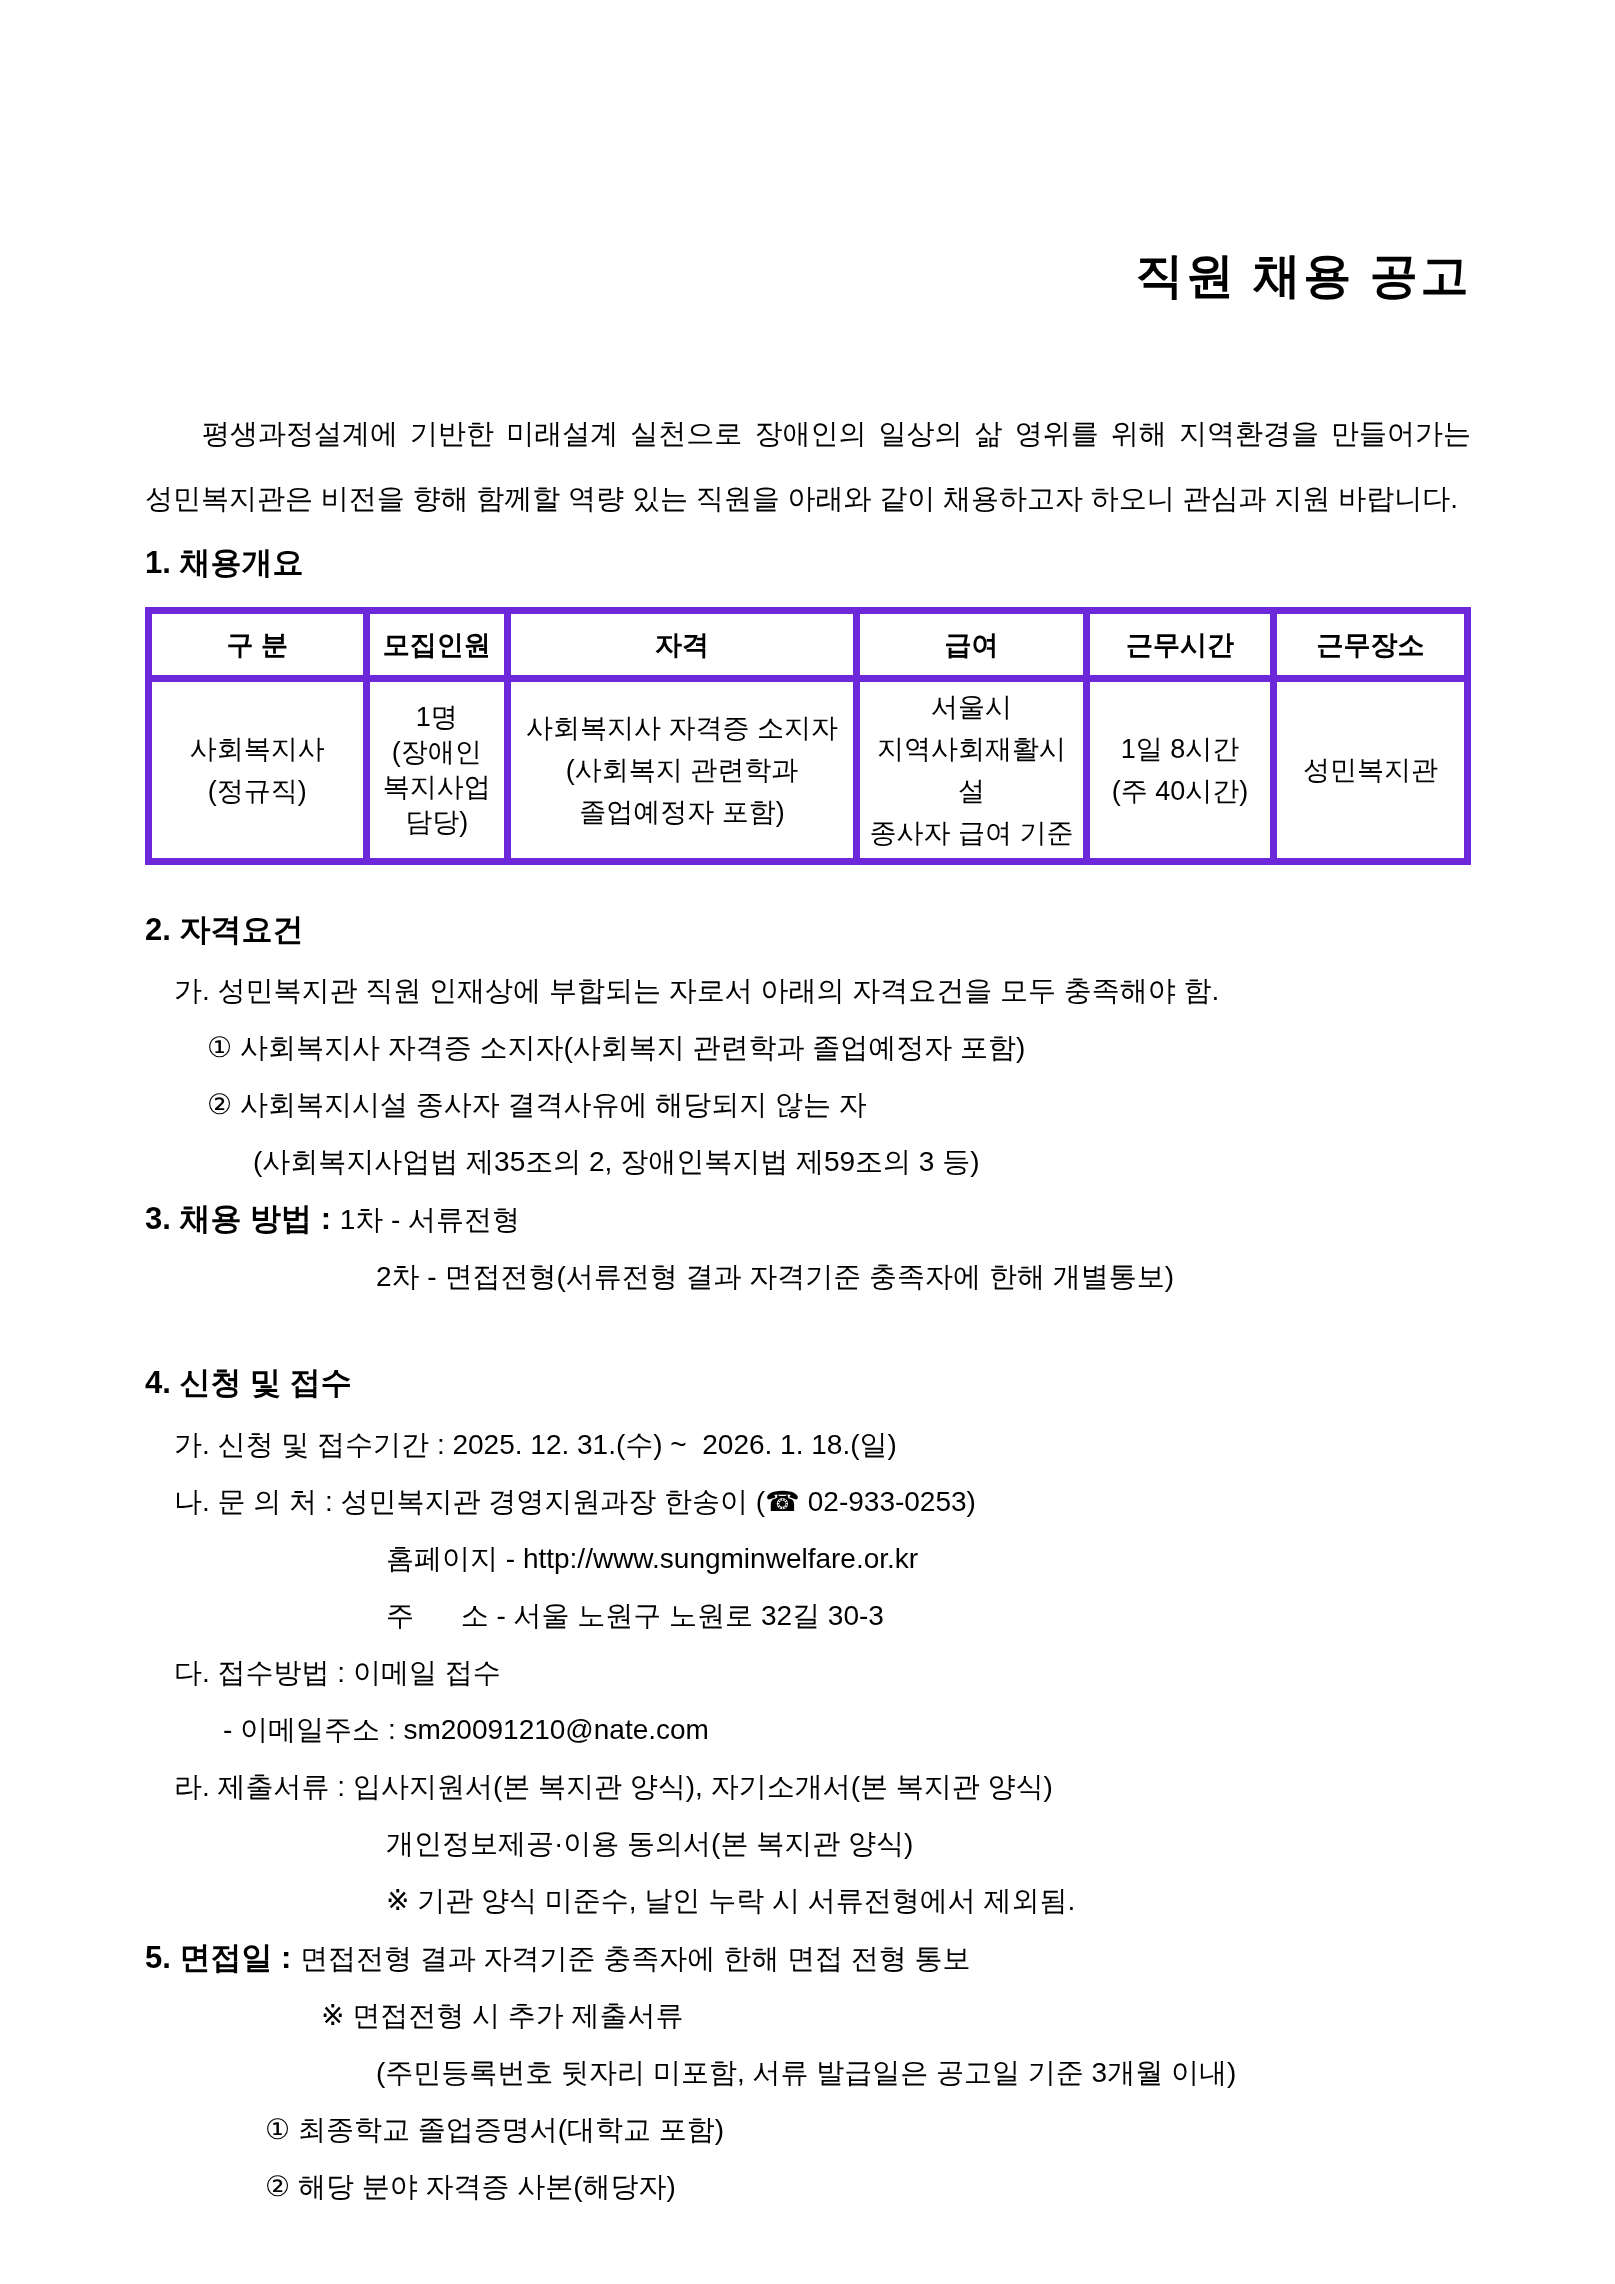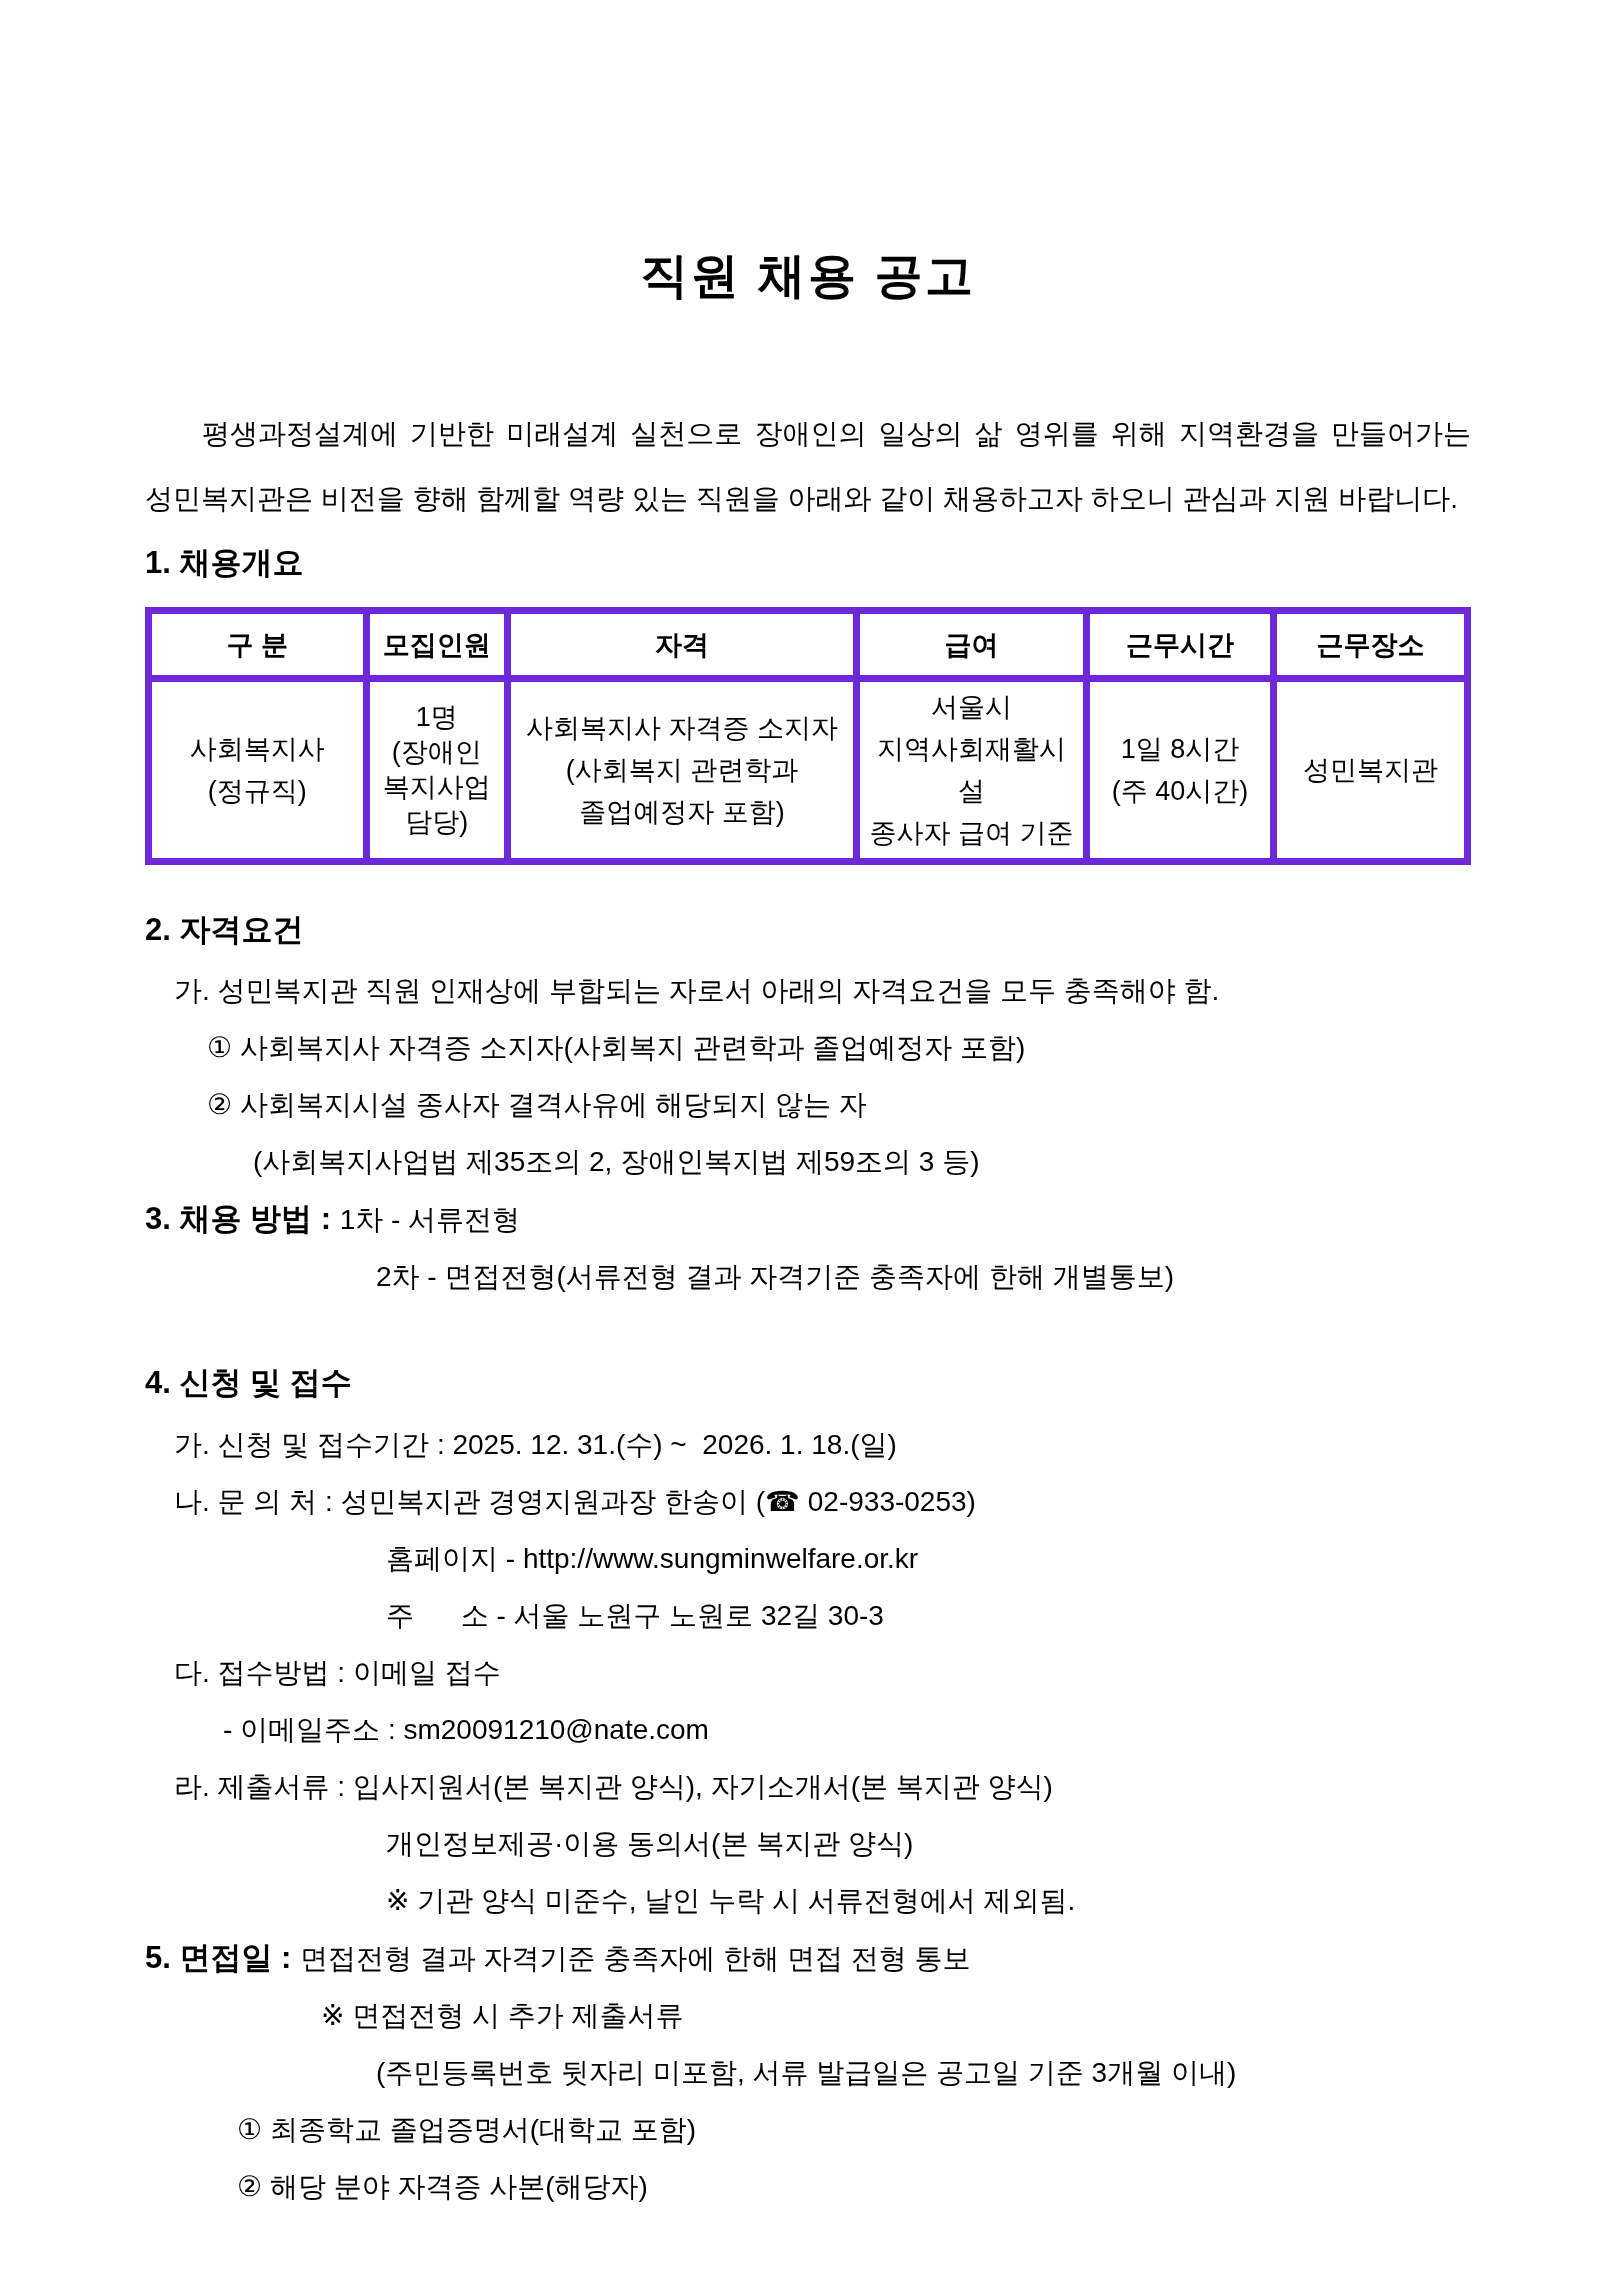--- a/index.html
+++ b/index.html
@@ -17,7 +17,7 @@
   }
   .title{
     margin:248px 0 0 0;
-    text-align:center;
+    text-align:right;
     font-size:48px;
     font-weight:700;
     letter-spacing:2.6px;

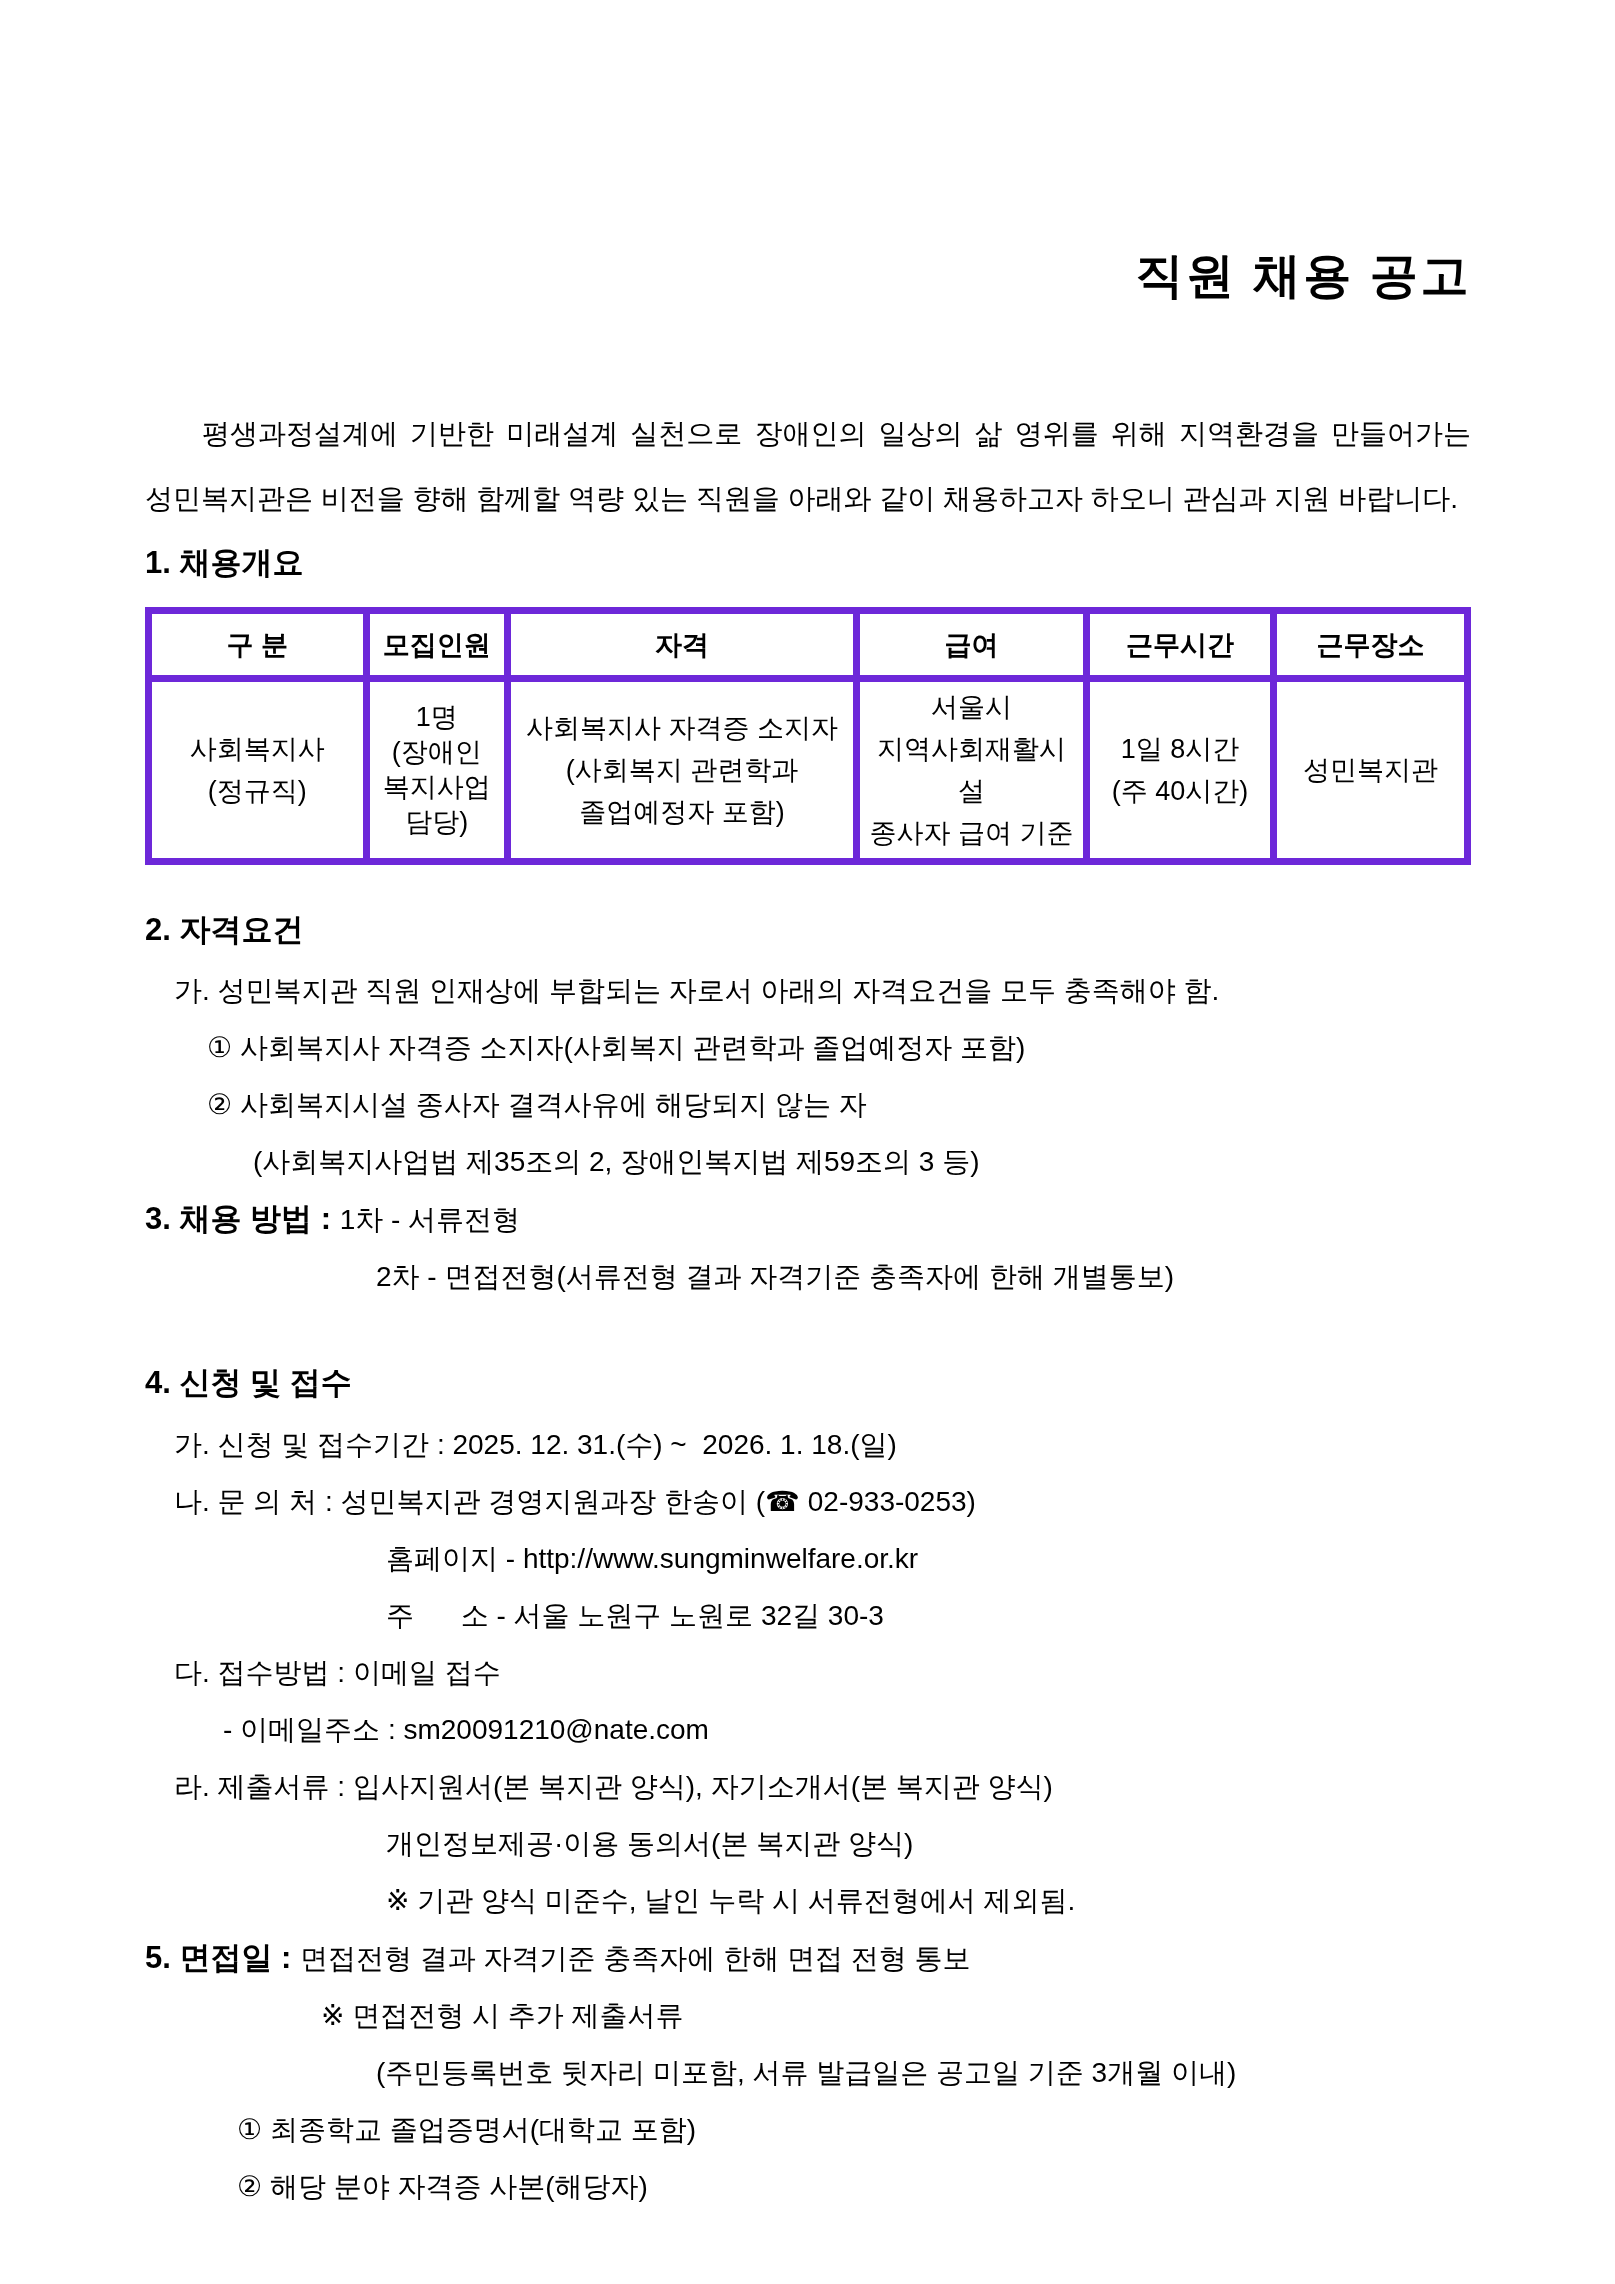--- a/index.html
+++ b/index.html
@@ -55,7 +55,7 @@
   .ind-e{margin-left:241px;}   
   .ind-f{margin-left:78px;}   
   .ind-g{margin-left:176px;}   
-  .ind-h{margin-left:92px;}   
+  .ind-h{margin-left:120px;}   
   .sec4{margin-top:59px;}
 
   table.overview{

